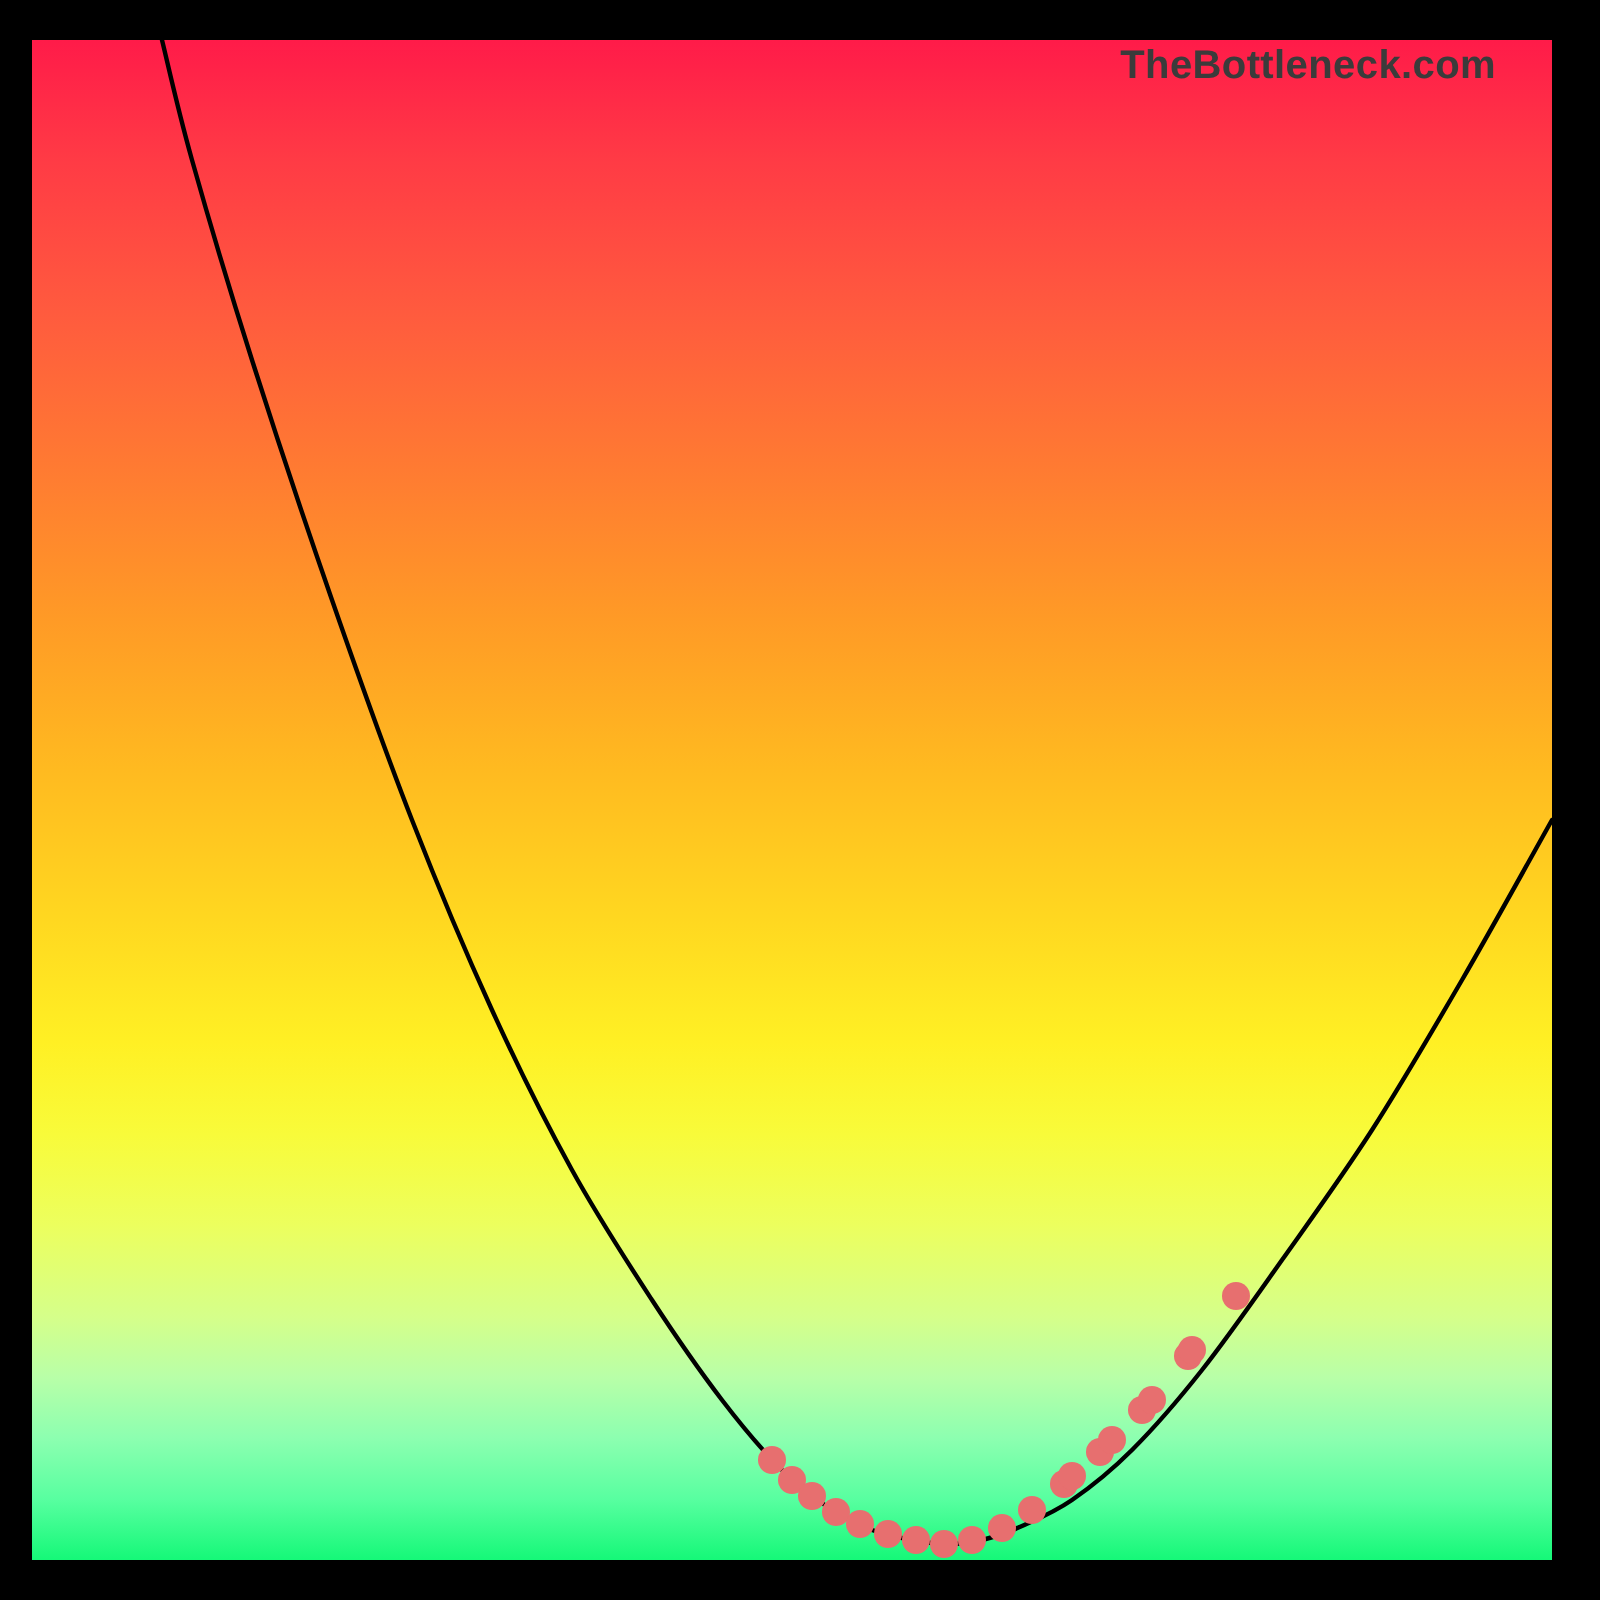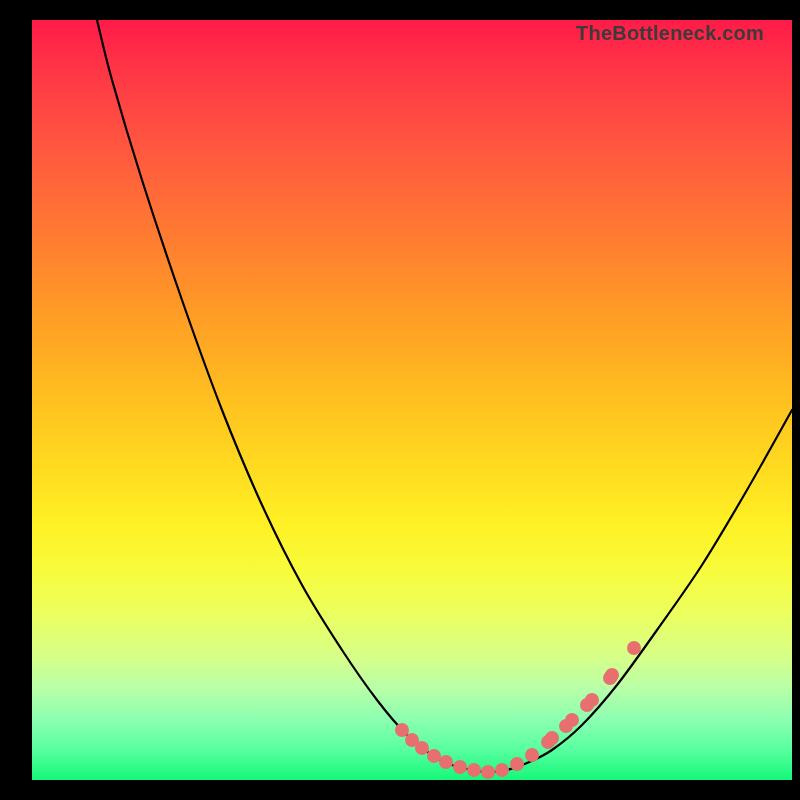--- a/index.html
+++ b/index.html
@@ -13,7 +13,7 @@
   }
   .frame {
     position: absolute;
-    left: 32px;
+    left: 16px;
     top: 20px;
     width: 740px;
     height: 760px;

